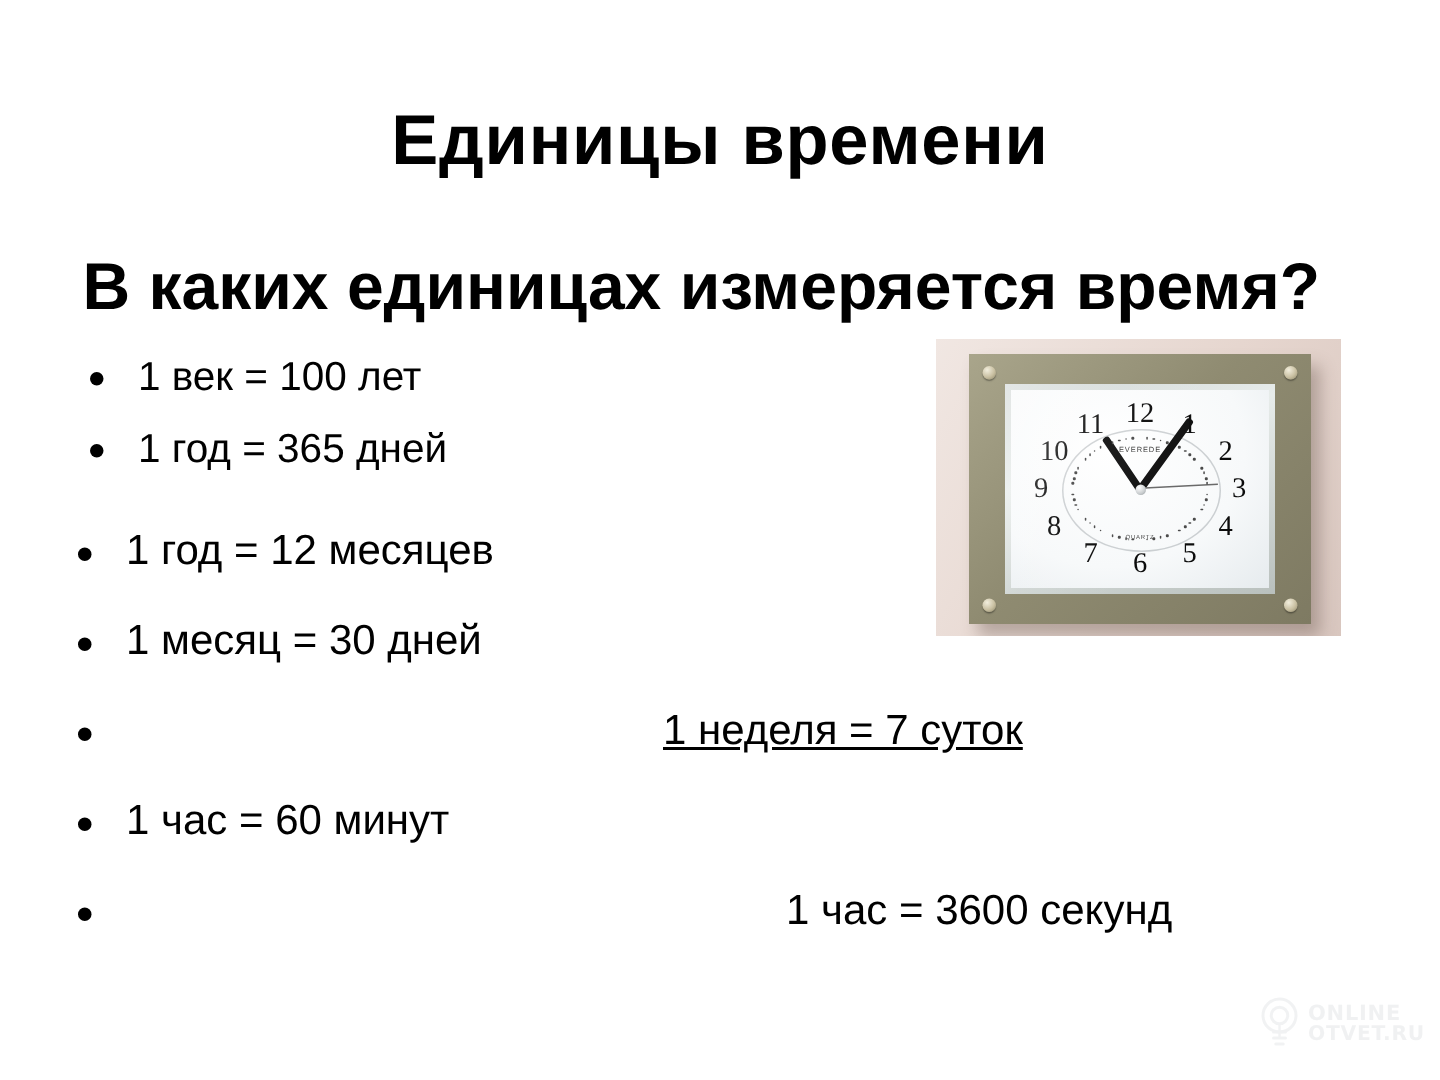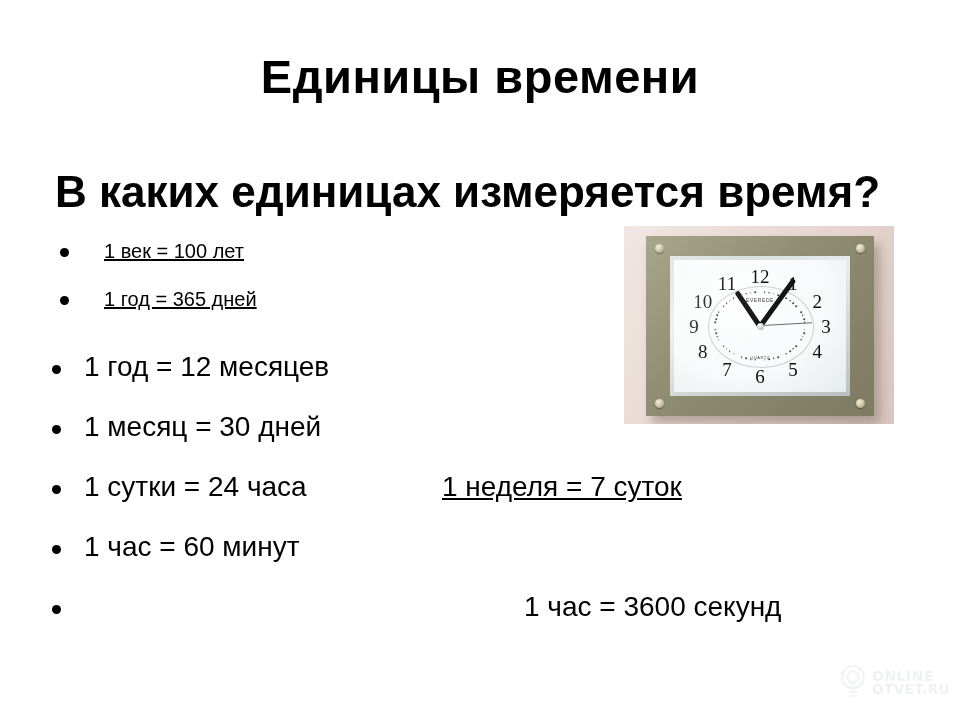--- a/index.html
+++ b/index.html
@@ -19,7 +19,7 @@
   
   .slide-title {
     position: absolute;
-    top: 52px;
+    top: 68px;
     left: 0;
     width: 960px;
     text-align: center;

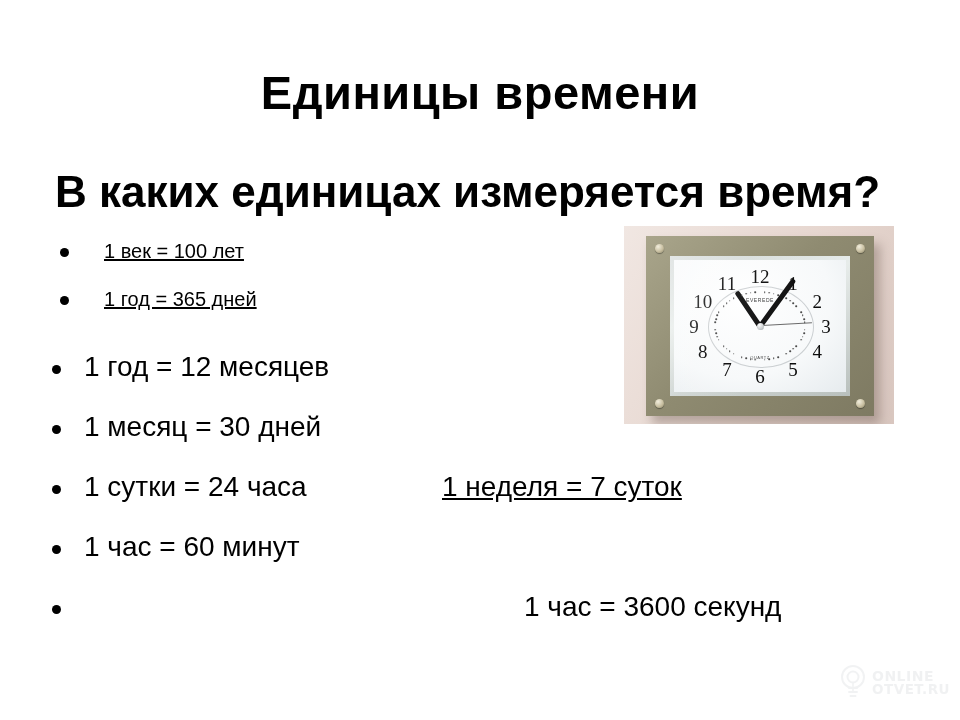--- a/index.html
+++ b/index.html
@@ -75,10 +75,9 @@
     white-space: nowrap;
   }
   .unit-row.tight .unit-primary {
-    left: 104px;
-    font-size: 20px;
+    left: 92px;
+    font-size: 27px;
     line-height: 34px;
-    text-decoration: underline;
   }
 
   .unit-secondary {

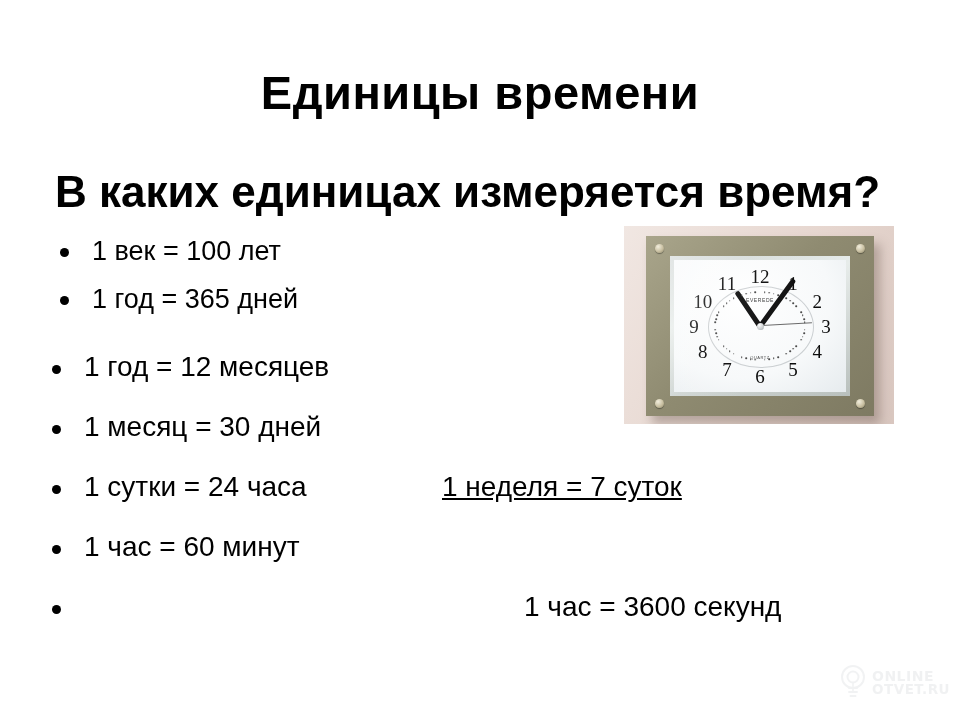--- a/index.html
+++ b/index.html
@@ -294,7 +294,6 @@
     </div>
     <div class="unit-row">
       <span class="bullet-dot"></span>
-      <span class="unit-primary">1 сутки = 24 часа</span>
       <span class="unit-secondary" style="left: 442px; text-decoration: underline;">1 неделя = 7 суток</span>
     </div>
     <div class="unit-row">

